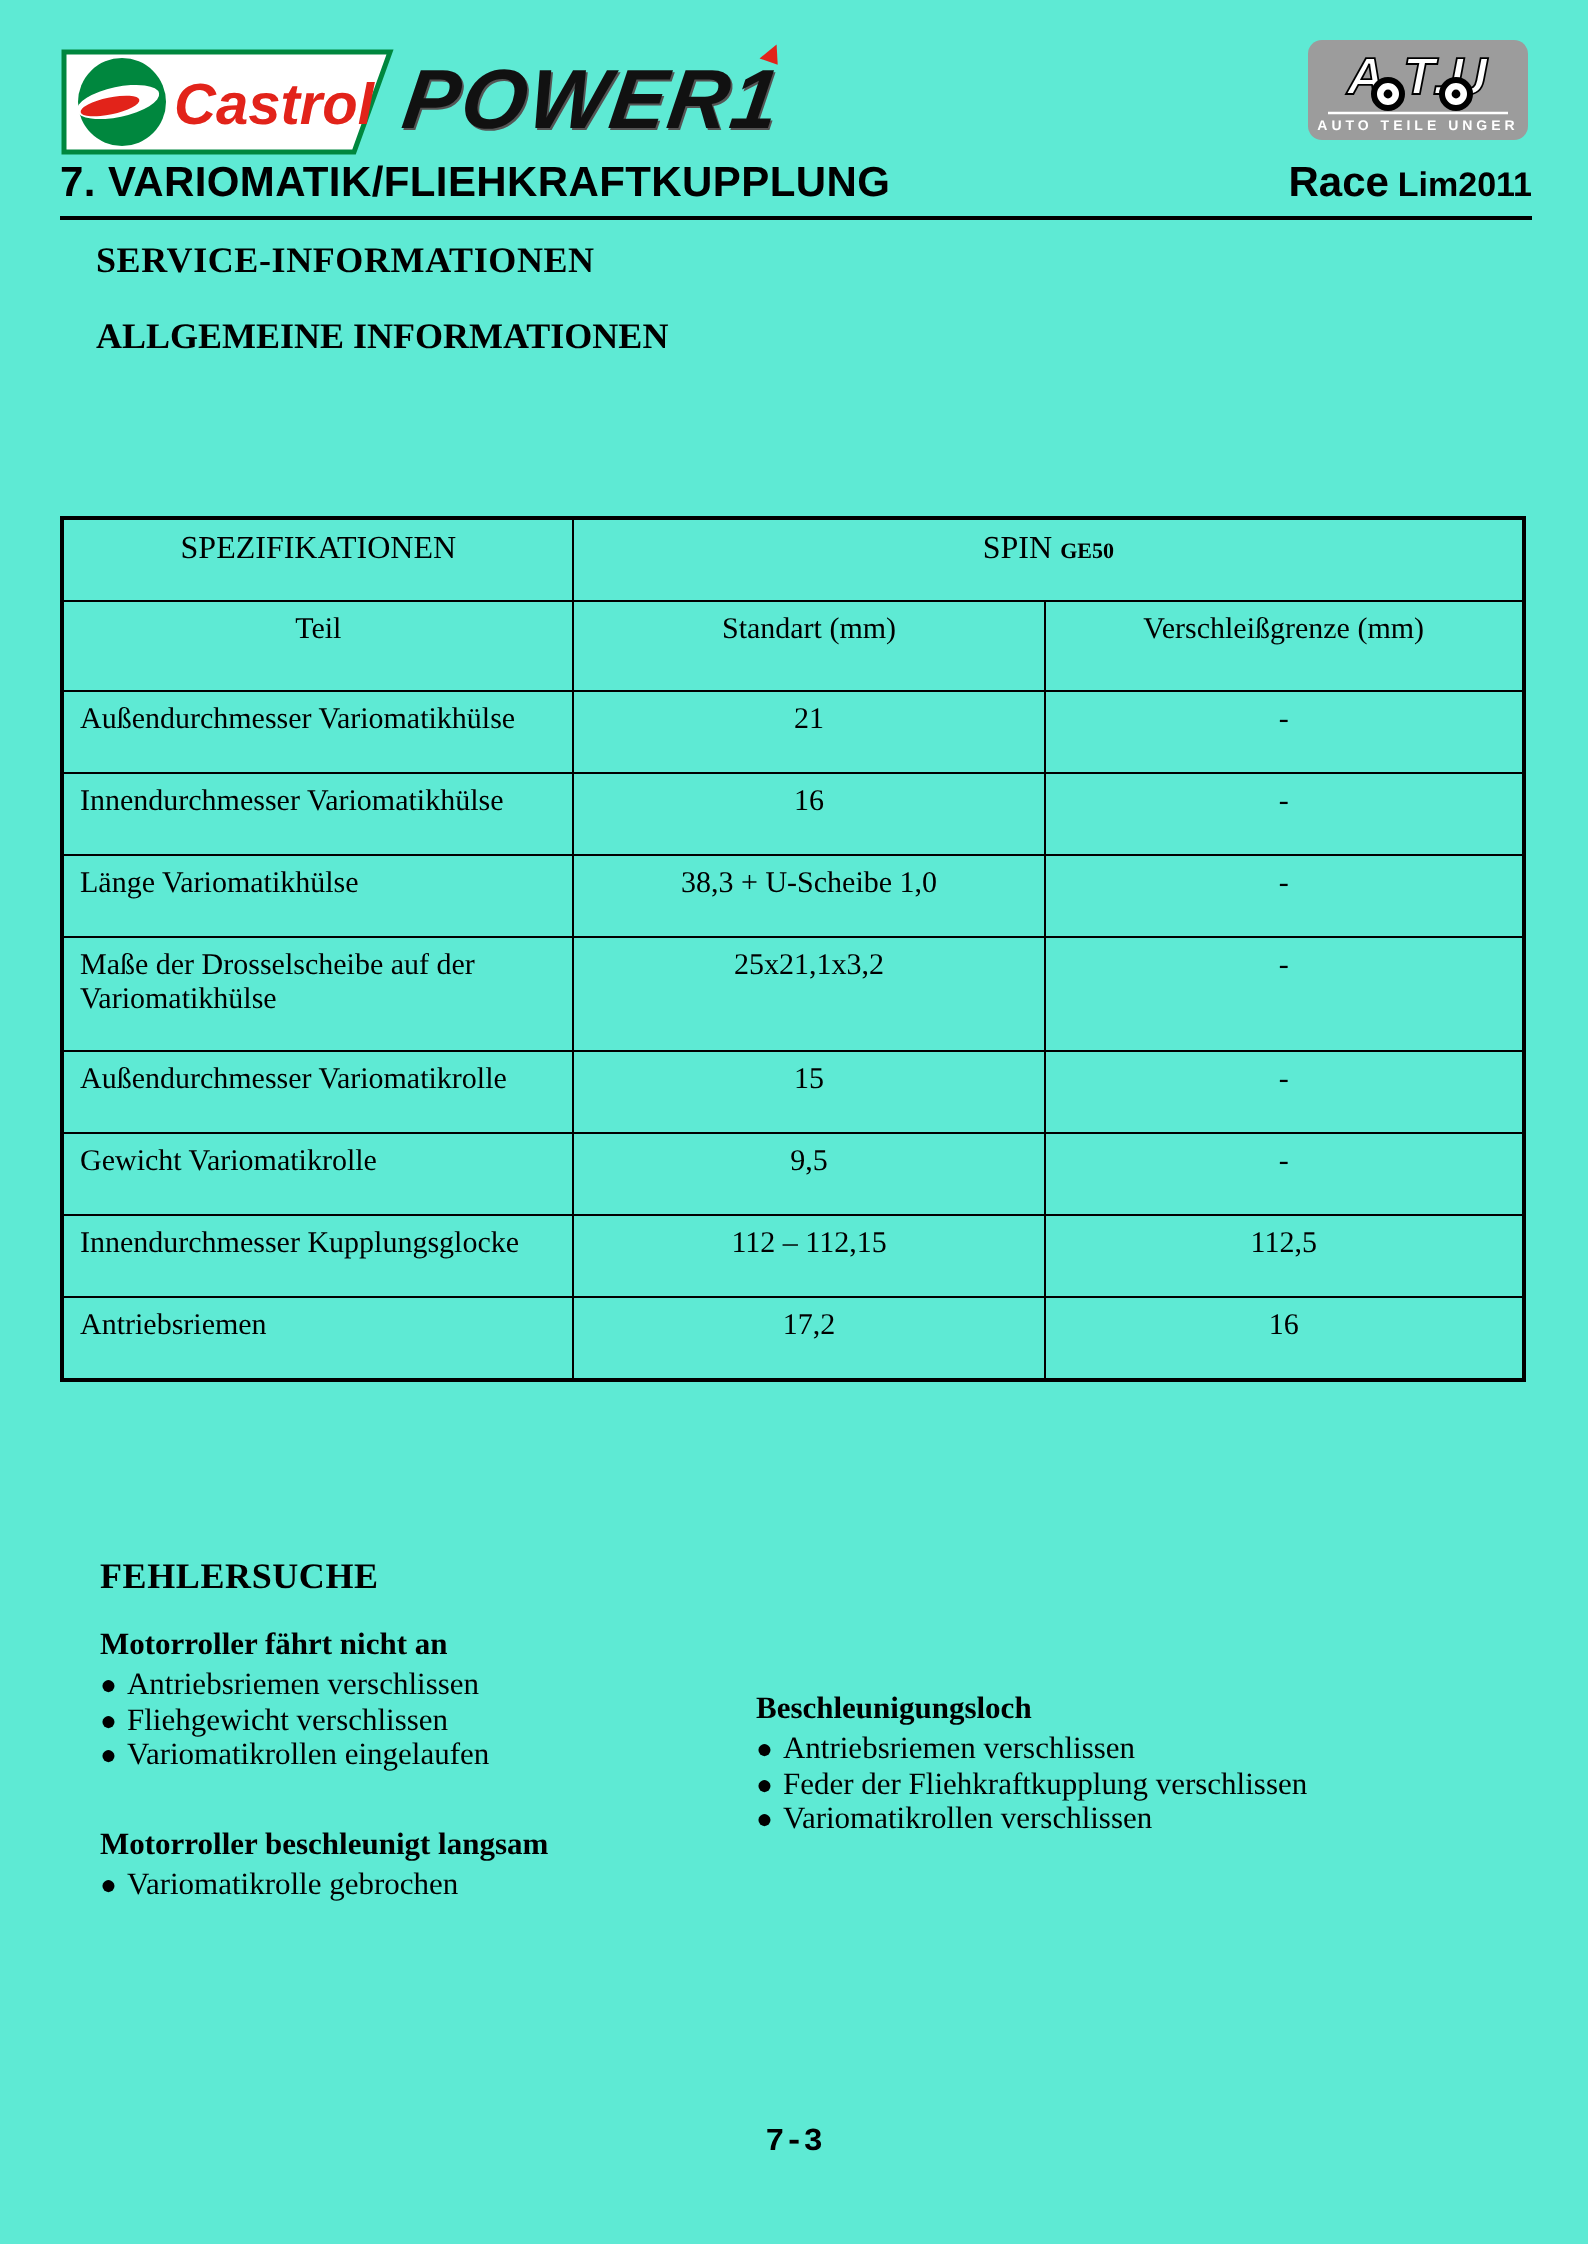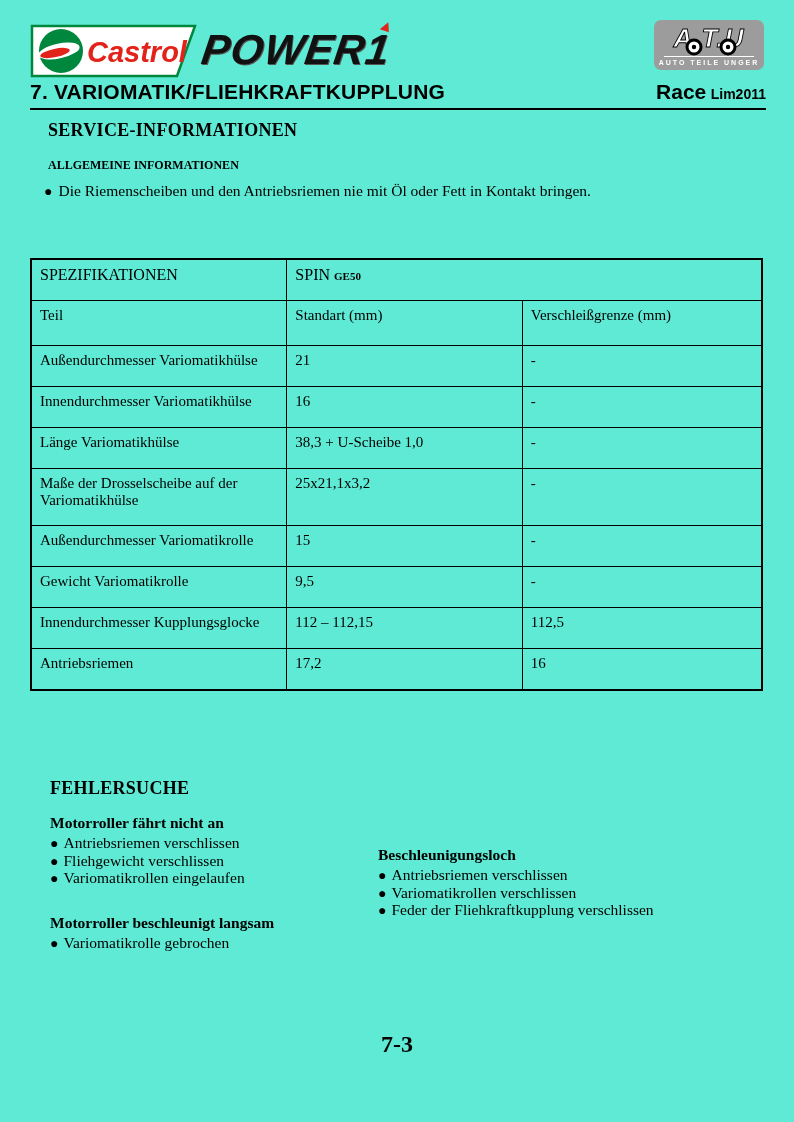--- a/index.html
+++ b/index.html
@@ -44,7 +44,7 @@
   }
   .chapter-title { font-size: 21px; font-weight: bold; letter-spacing: 0.2px; }
   .model-name   { font-size: 21px; font-weight: bold; }
-  .model-suffix { font-size: 14px; font-weight: bold; }
+  .model-suffix { font-size: 17px; font-weight: bold; }
 
   
   .service-title {

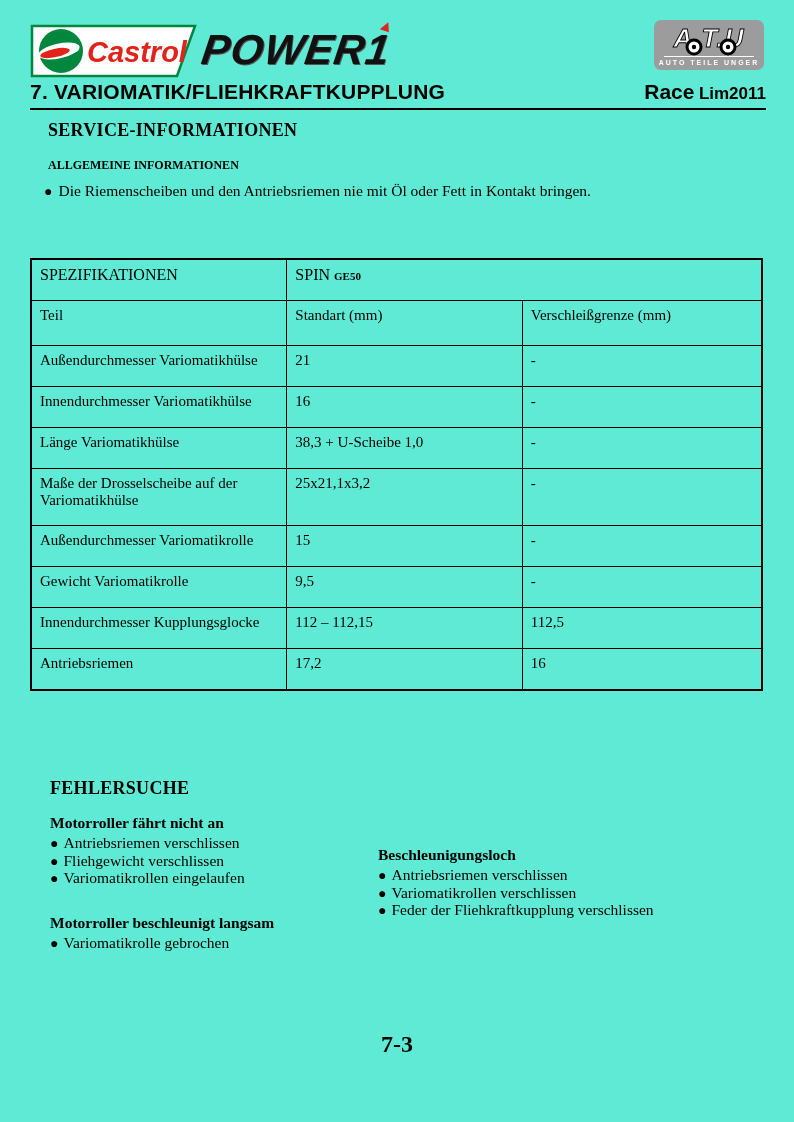--- a/index.html
+++ b/index.html
@@ -53,7 +53,7 @@
   }
   .allgemeine-title {
     position: absolute; top: 158px; left: 48px;
-    font-size: 12px; font-weight: bold;
+    font-size: 18px; font-weight: bold;
   }
   .general-bullet {
     position: absolute; top: 182px; left: 44px;

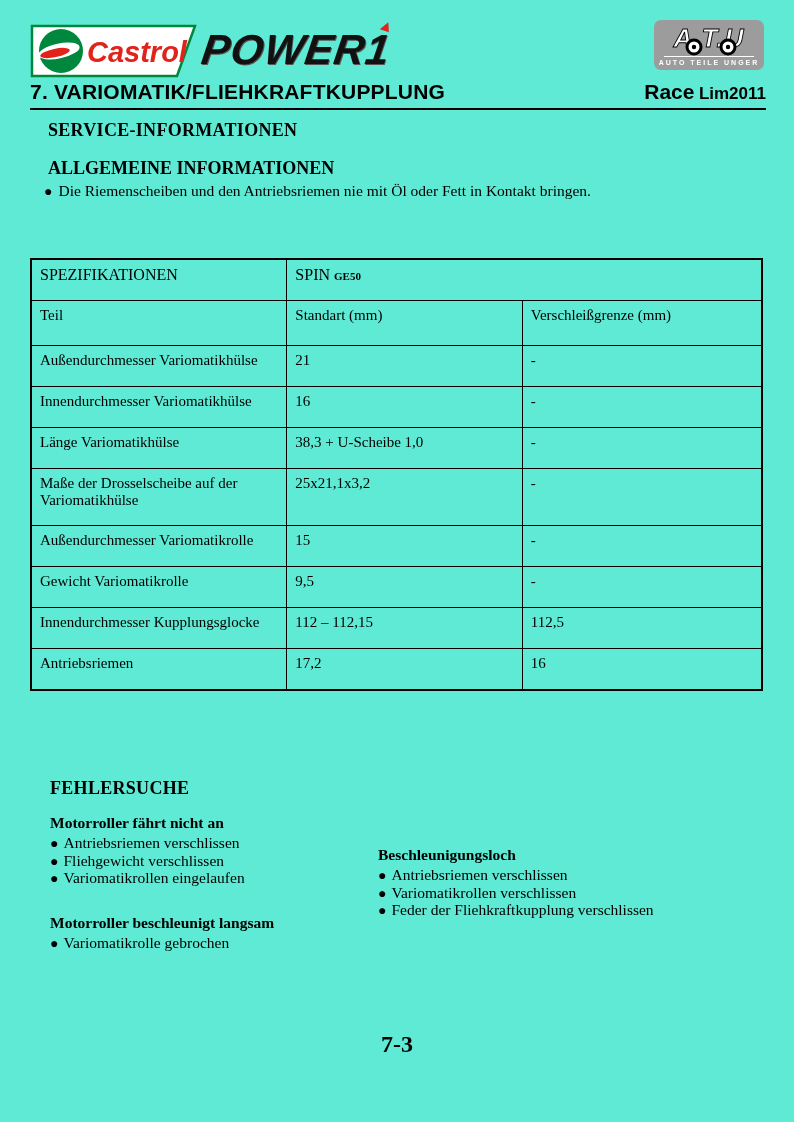--- a/index.html
+++ b/index.html
@@ -158,9 +158,6 @@
 
   <div class="allgemeine-title">ALLGEMEINE INFORMATIONEN</div>
 
-  <div class="general-bullet">
-    <span class="bullet-dot">●</span><span>Die Riemenscheiben und den Antriebsriemen nie mit Öl oder Fett in Kontakt bringen.</span>
-  </div>
 
   <table class="spec-table">
     <colgroup>

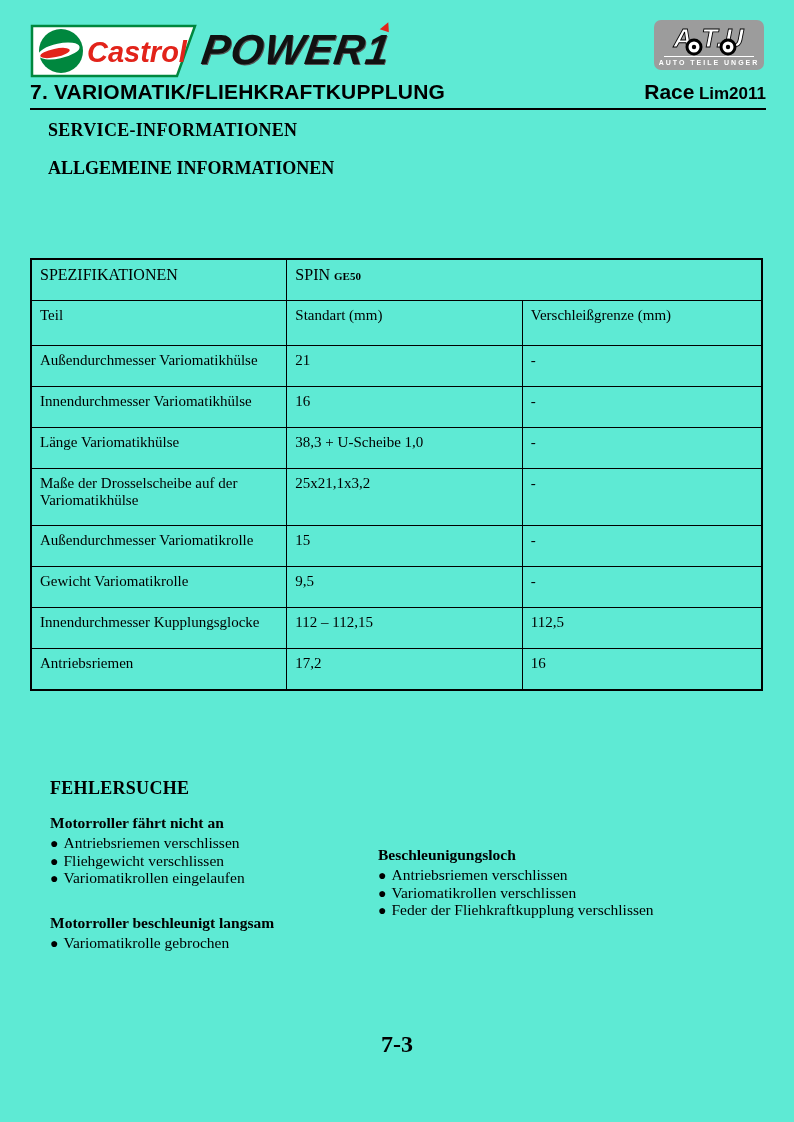--- a/index.html
+++ b/index.html
@@ -73,7 +73,7 @@
     padding: 6px 8px 16px 8px;
     vertical-align: top;
     font-weight: normal;
-    text-align: left;
+    text-align: center;
   }
   .spec-table { border: 2.5px solid #000; }
   .spec-table .col-teil  { width: 35%; }

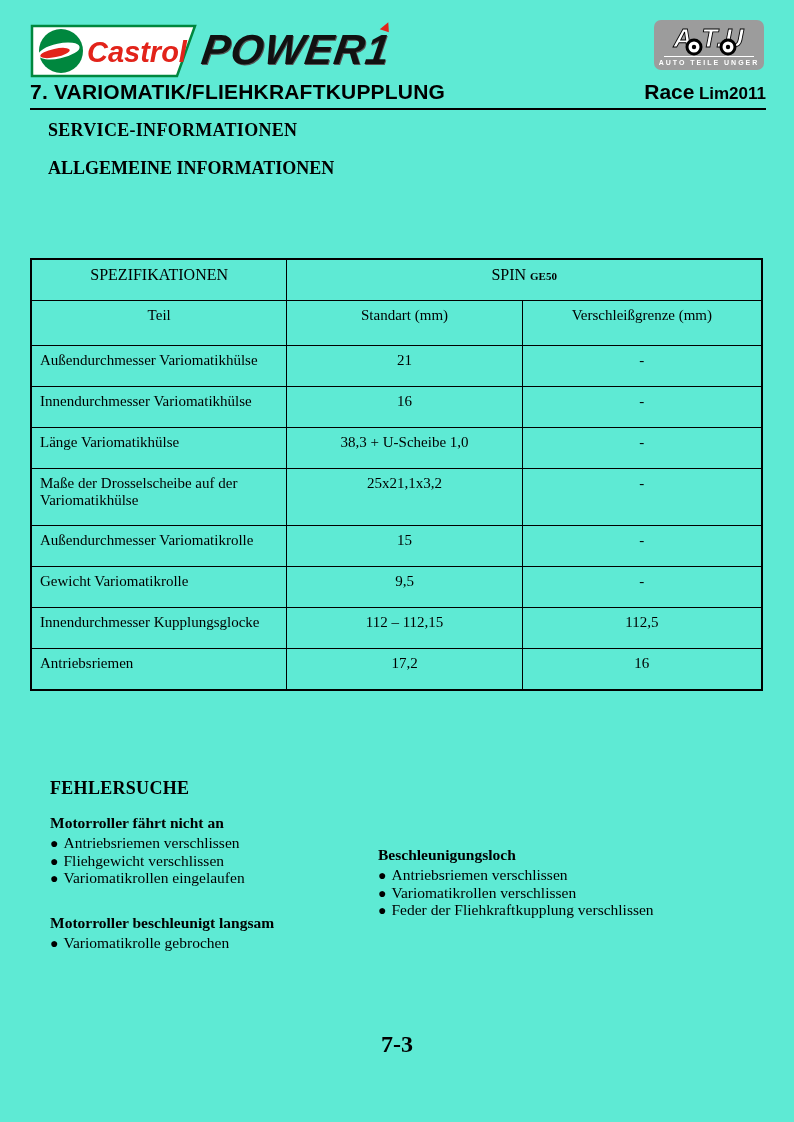--- a/index.html
+++ b/index.html
@@ -236,8 +236,8 @@
       <p class="group-heading">Beschleunigungsloch</p>
       <ul class="group-list">
         <li><span class="bullet-dot">●</span><span>Antriebsriemen verschlissen</span></li>
+        <li><span class="bullet-dot">●</span><span>Feder der Fliehkraftkupplung verschlissen</span></li>
         <li><span class="bullet-dot">●</span><span>Variomatikrollen verschlissen</span></li>
-        <li><span class="bullet-dot">●</span><span>Feder der Fliehkraftkupplung verschlissen</span></li>
       </ul>
     </div>
   </div>

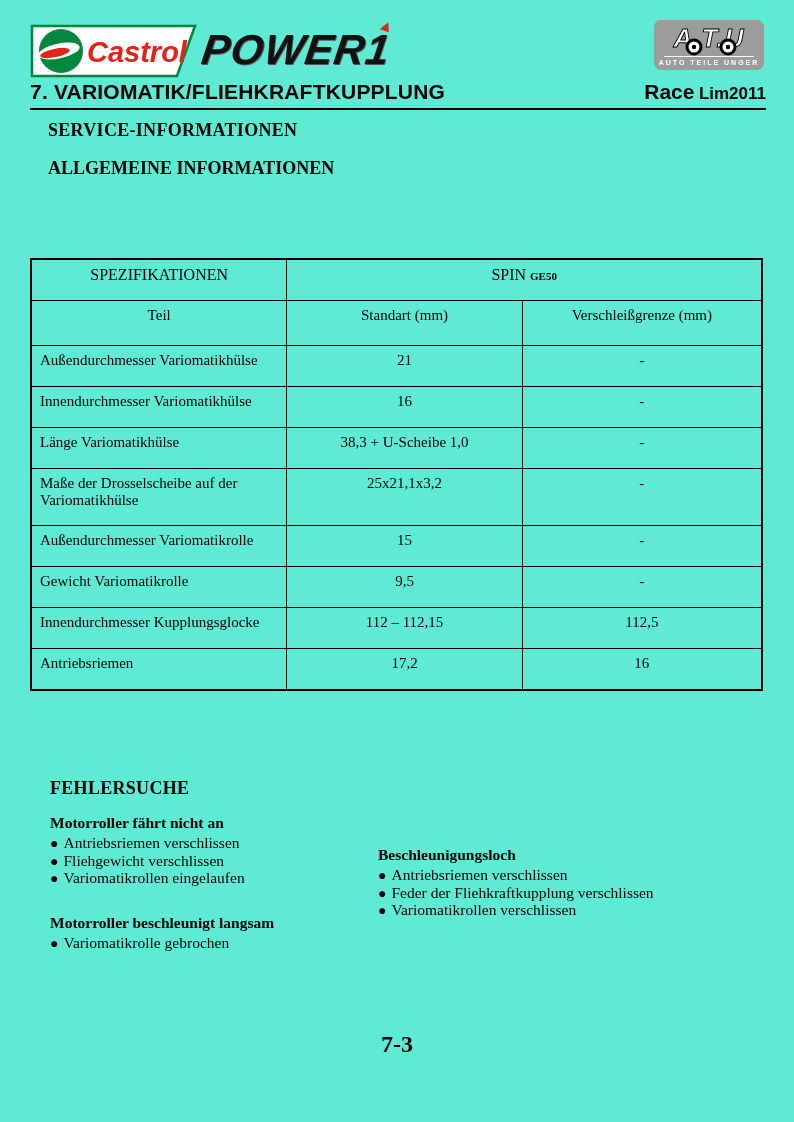--- a/index.html
+++ b/index.html
@@ -108,10 +108,10 @@
 
   
   .page-number {
-    position: absolute; top: 1031px; left: 0; right: 0;
+    position: absolute; top: 1062px; left: 0; right: 0;
     text-align: center;
-    font-family: Liberation Serif, serif;
-    font-size: 24px; font-weight: bold;
+    font-family: Liberation Mono, monospace;
+    font-size: 16px; font-weight: bold;
   }
 </style>
 </head>

